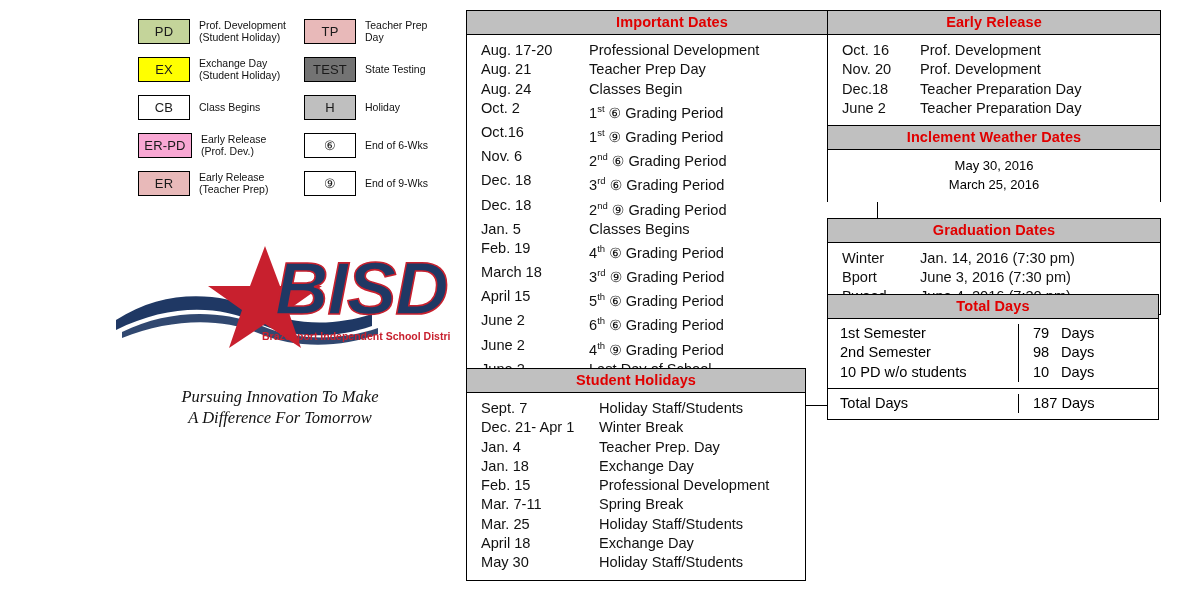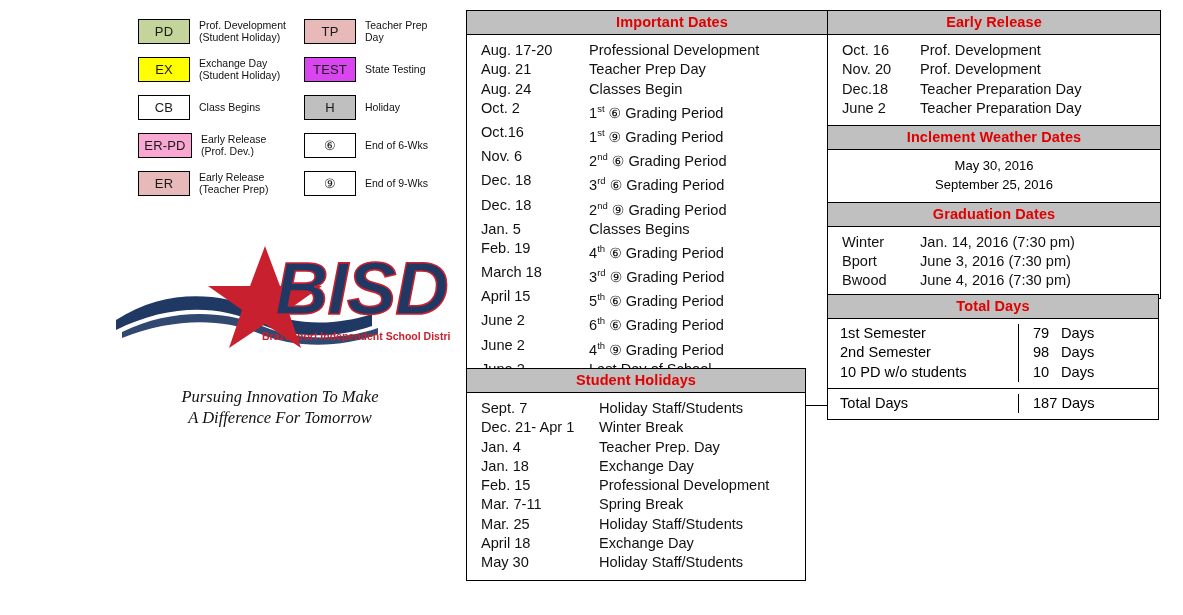--- a/index.html
+++ b/index.html
@@ -160,7 +160,7 @@
     </div>
 
     <div class="legend-row">
-      <div class="swatch" style="background:#d946ef">TEST</div>
+      <div class="swatch" style="background:#737373">TEST</div>
       <div class="legend-text">State Testing</div>
     </div>
 

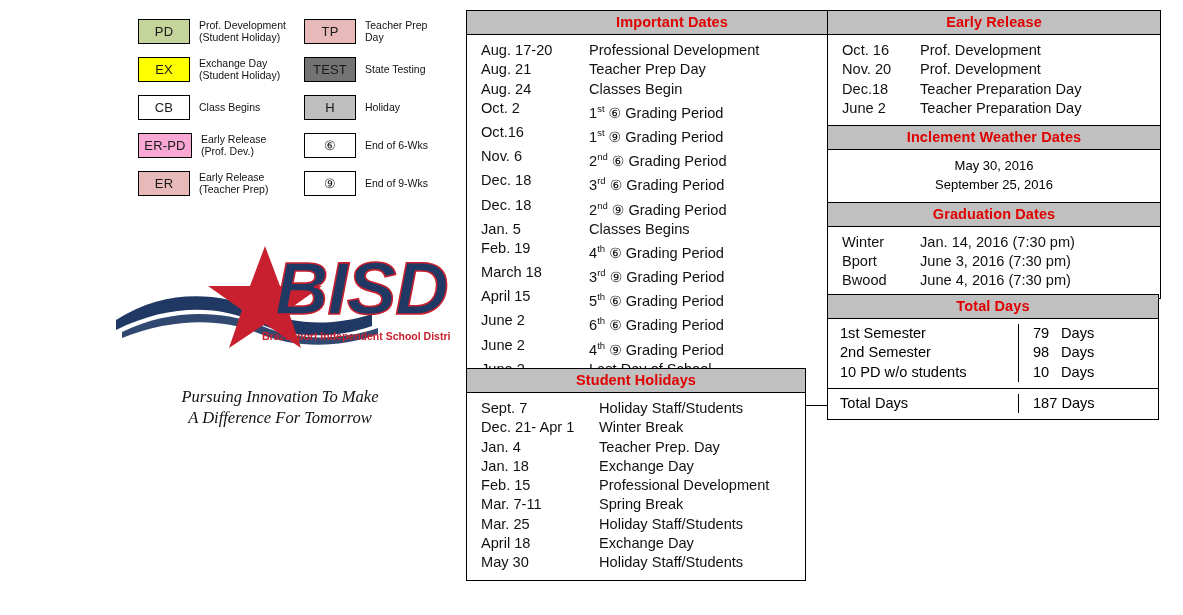--- a/index.html
+++ b/index.html
@@ -347,7 +347,7 @@
     <div class="tbl-head">Inclement Weather Dates</div>
     <div class="tbl-body">
       <div class="iline">May 30, 2016</div>
-      <div class="iline">September 25, 2016</div>
+      <div class="iline">March 25, 2016</div>
     </div>
   </div>
 

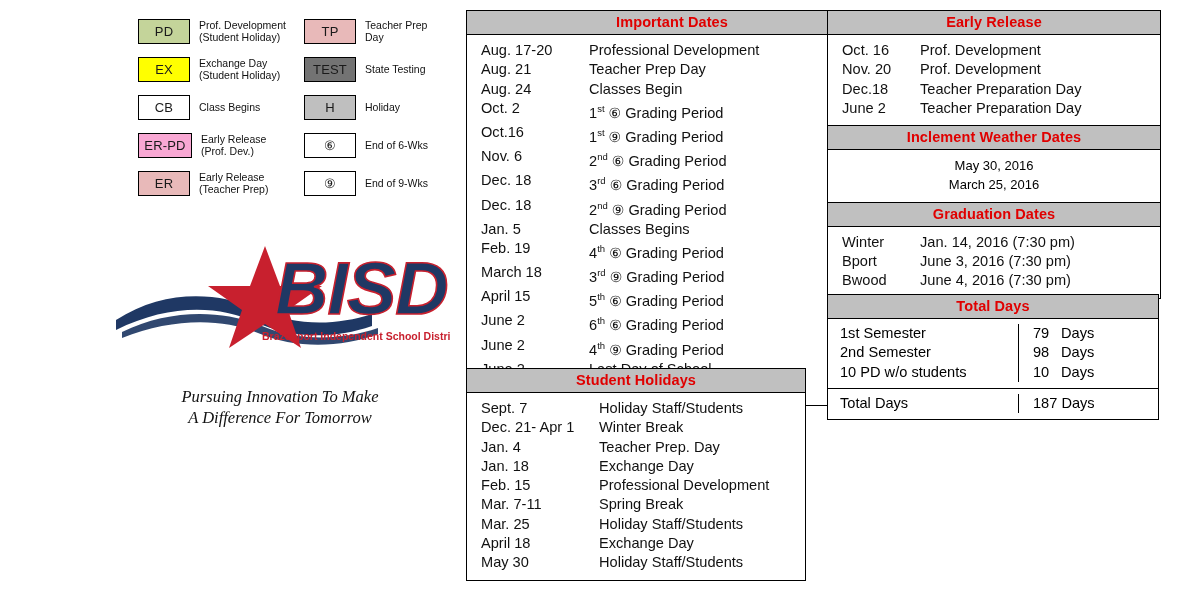--- a/index.html
+++ b/index.html
@@ -99,7 +99,7 @@
   
   #right-group { left: 827px; top: 10px; width: 334px; }
   #right-group .tbl { border-bottom: none; }
-  #right-group .tbl.last { border-bottom: 1.6px solid #000; }
+  #right-group .tbl.last { border-bottom: 1.6px solid #000; margin-top: 16px; }
   #early-release .dcol-date { width: 92px; }
   #inclement .tbl-body { text-align: center; }
   #inclement .iline { font-size: 13px; line-height: 19.3px; }

